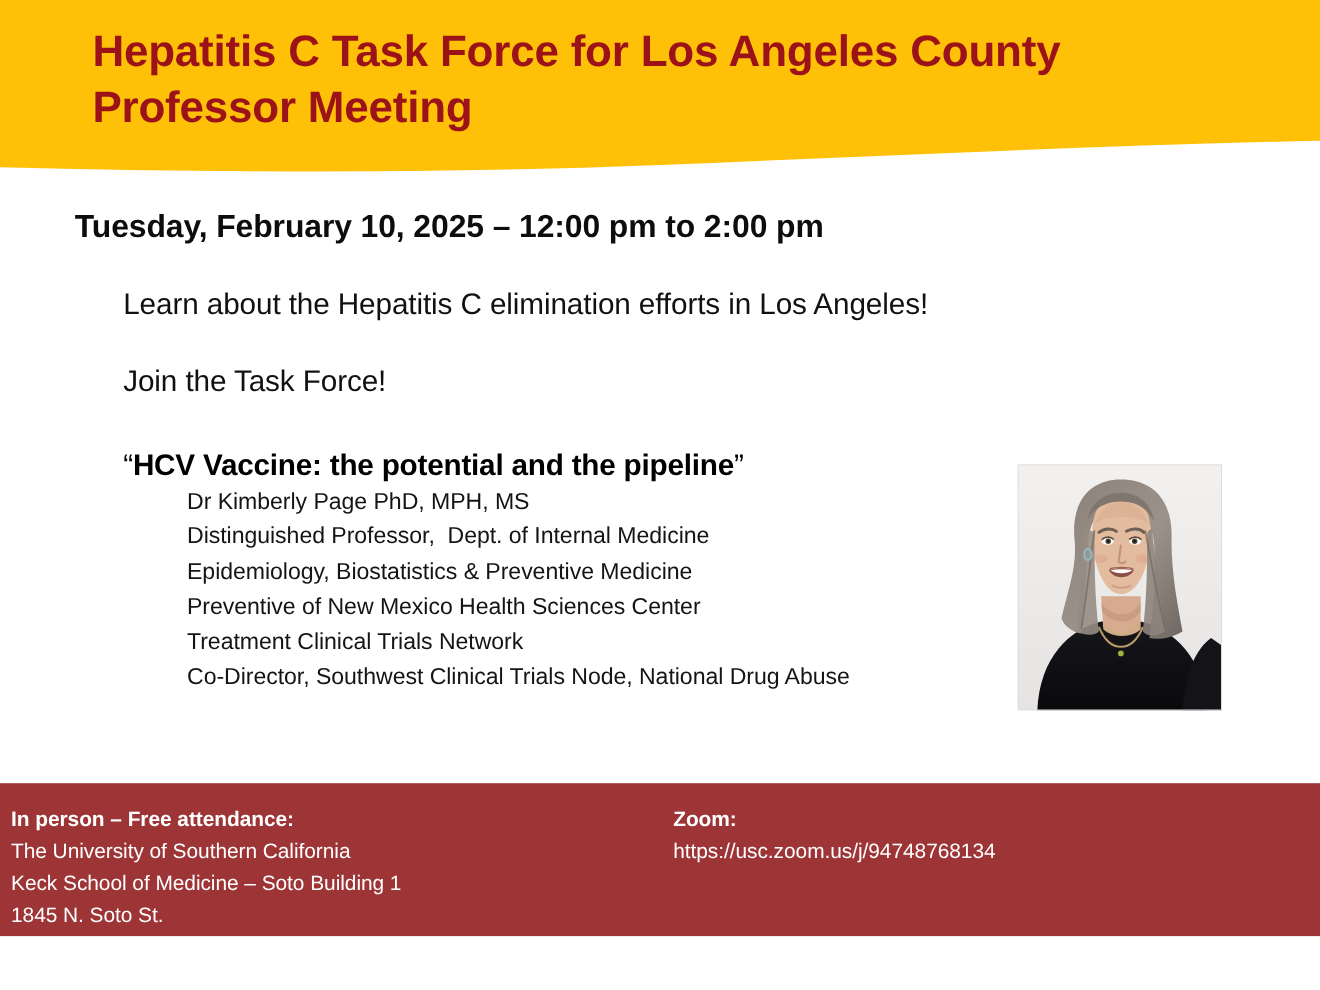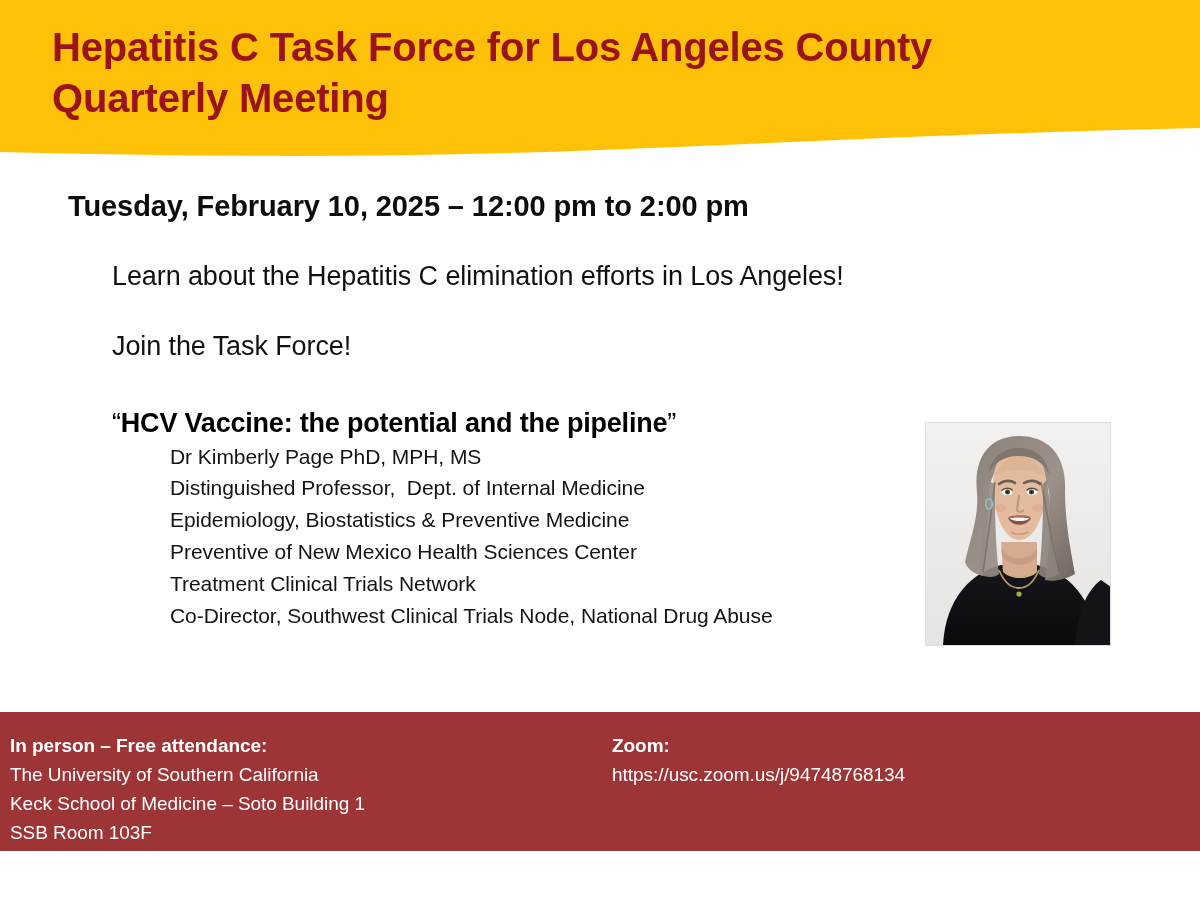--- a/index.html
+++ b/index.html
@@ -39,7 +39,7 @@
   }
   .header-title {
     position: absolute;
-    left: 52px;
+    left: 84px;
     top: 22px;
     width: 1060px;
     color: #9B1219;

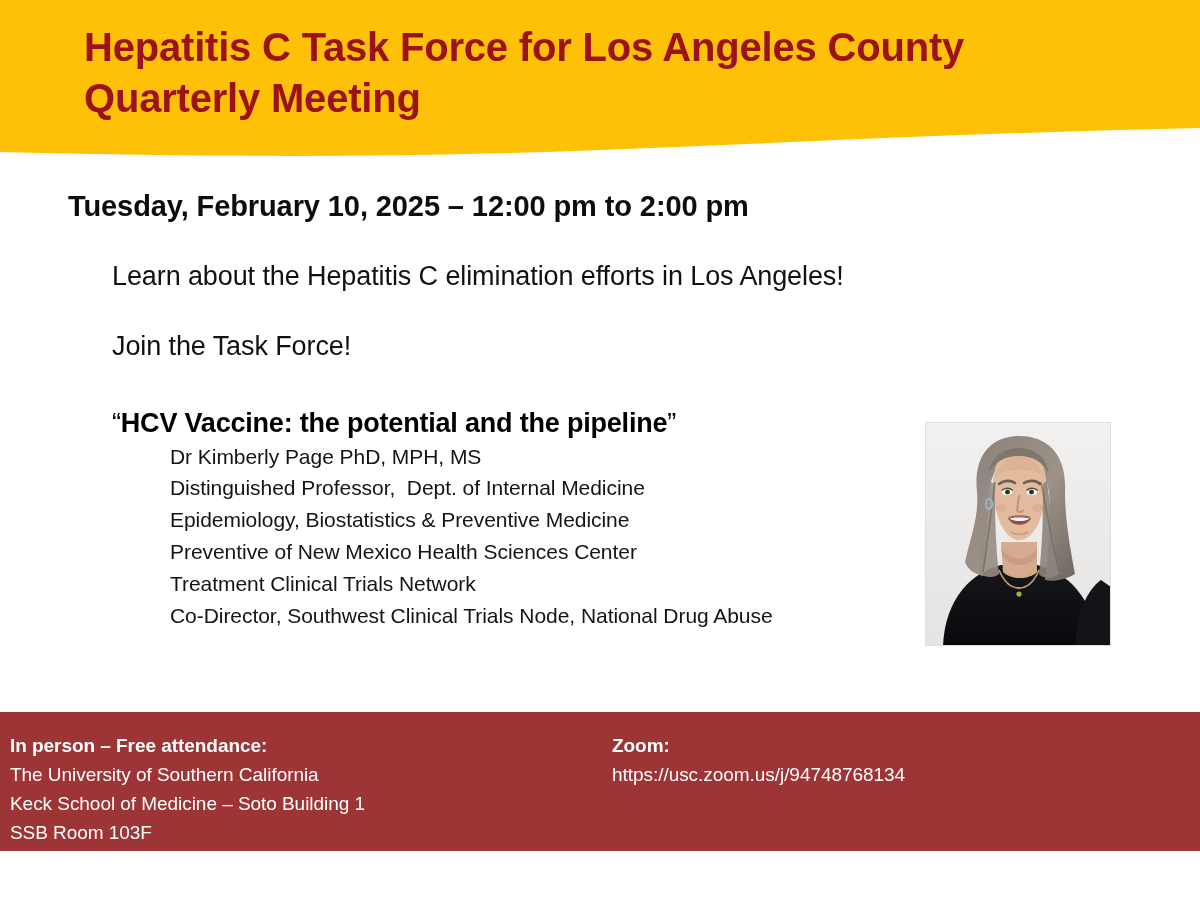--- a/index.html
+++ b/index.html
@@ -155,7 +155,7 @@
     </svg>
     <div class="header-title">
       <div>Hepatitis C Task Force for Los Angeles County</div>
-      <div>Quarterly Meeting</div>
+      <div>Professor Meeting</div>
     </div>
   </div>
 

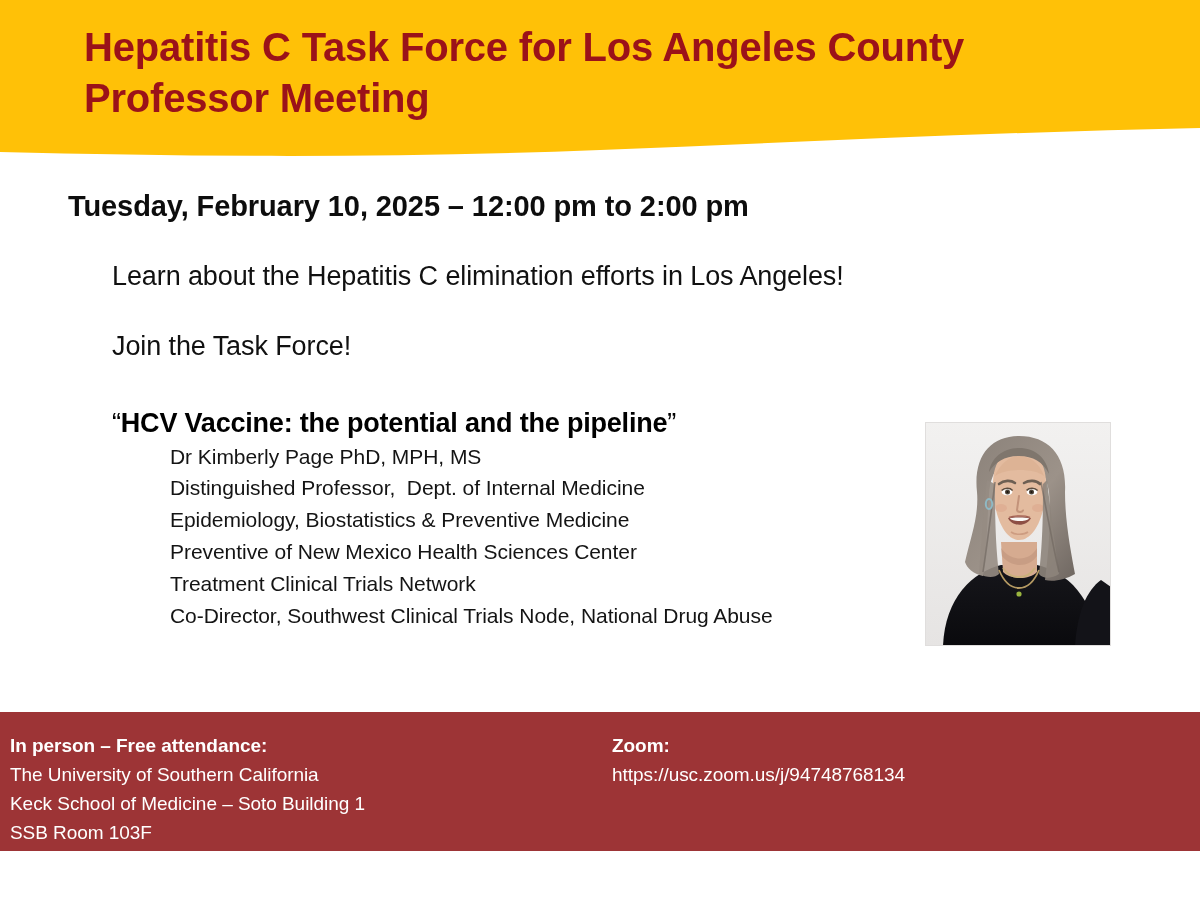--- a/index.html
+++ b/index.html
@@ -263,7 +263,6 @@
       <div class="footer-heading">In person – Free attendance:</div>
       <div class="footer-line">The University of Southern California</div>
       <div class="footer-line">Keck School of Medicine – Soto Building 1</div>
-      <div class="footer-line">SSB Room 103F</div>
       <div class="footer-line">1845 N. Soto St.</div>
       <div class="footer-line">Los Angeles, CA 90032</div>
     </div>

